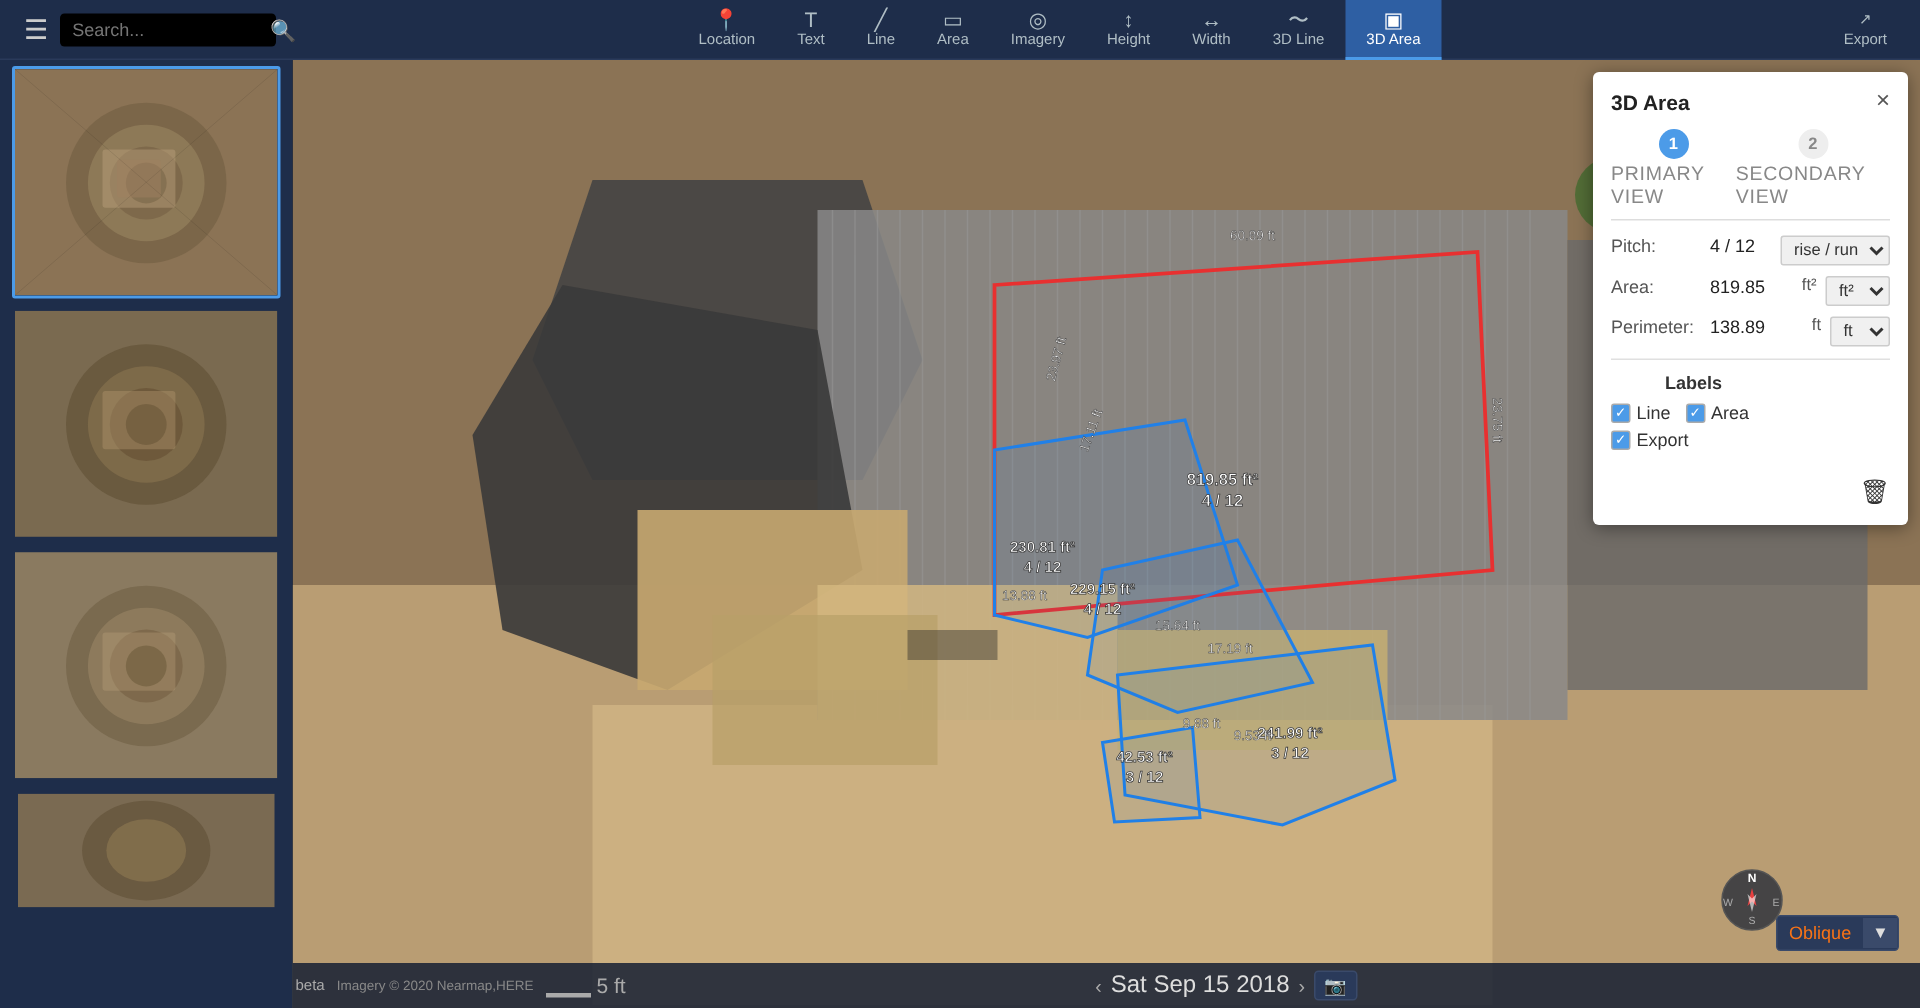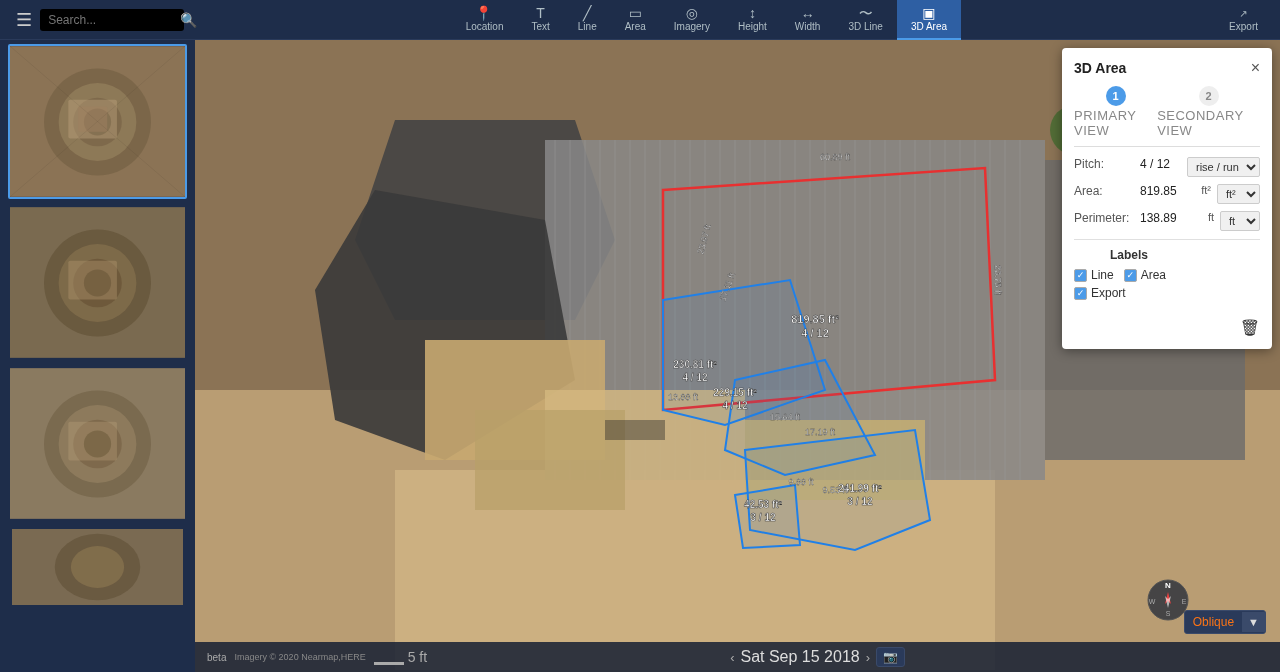--- a/index.html
+++ b/index.html
@@ -319,7 +319,7 @@
       display: flex;
       align-items: center;
       justify-content: space-between;
-      padding: 0 12px;
+      padding: 0 2px;
       font-size: 11px;
       color: #aaa;
     }

